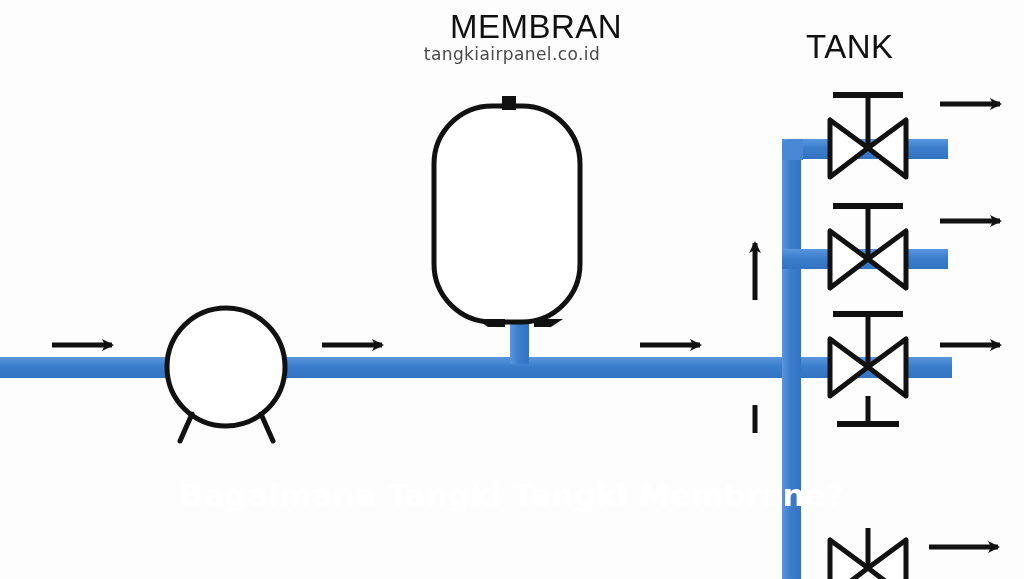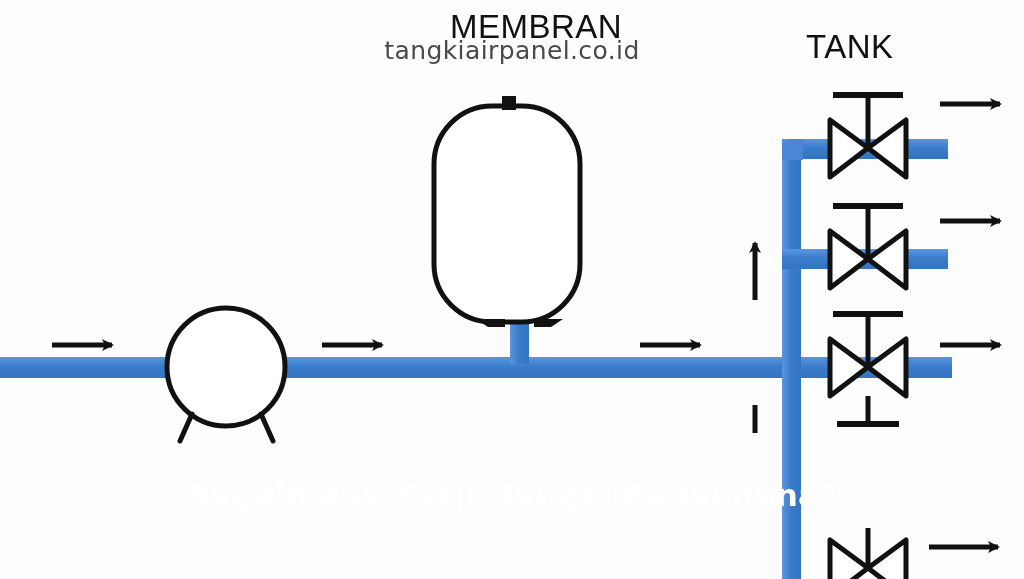--- a/index.html
+++ b/index.html
@@ -49,13 +49,13 @@
   .watermark {
     position: absolute;
     left: 0;
-    top: 36px;
+    top: 44px;
     width: 1024px;
     text-align: center;
     z-index: 4;
     color: #3a3a3a;
     font-family: "DejaVu Sans", sans-serif;
-    font-size: 25px;
+    font-size: 17px;
     font-weight: 400;
     letter-spacing: 0.4px;
     opacity: 0.92;

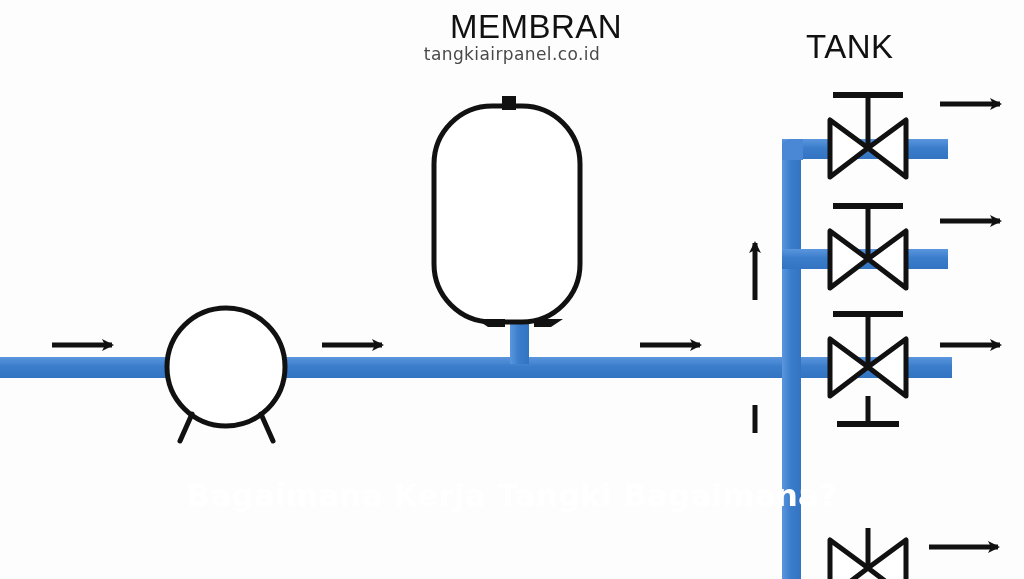--- a/index.html
+++ b/index.html
@@ -184,7 +184,7 @@
   <div class="watermark">tangkiairpanel.co.id</div>
 
   <div class="banner">
-    <div class="banner-text">Bagaimana Kerja Tangki Bagaimana?</div>
+    <div class="banner-text">Bagaimana Tangki Tangki Membrane?</div>
   </div>
 
 </div>

